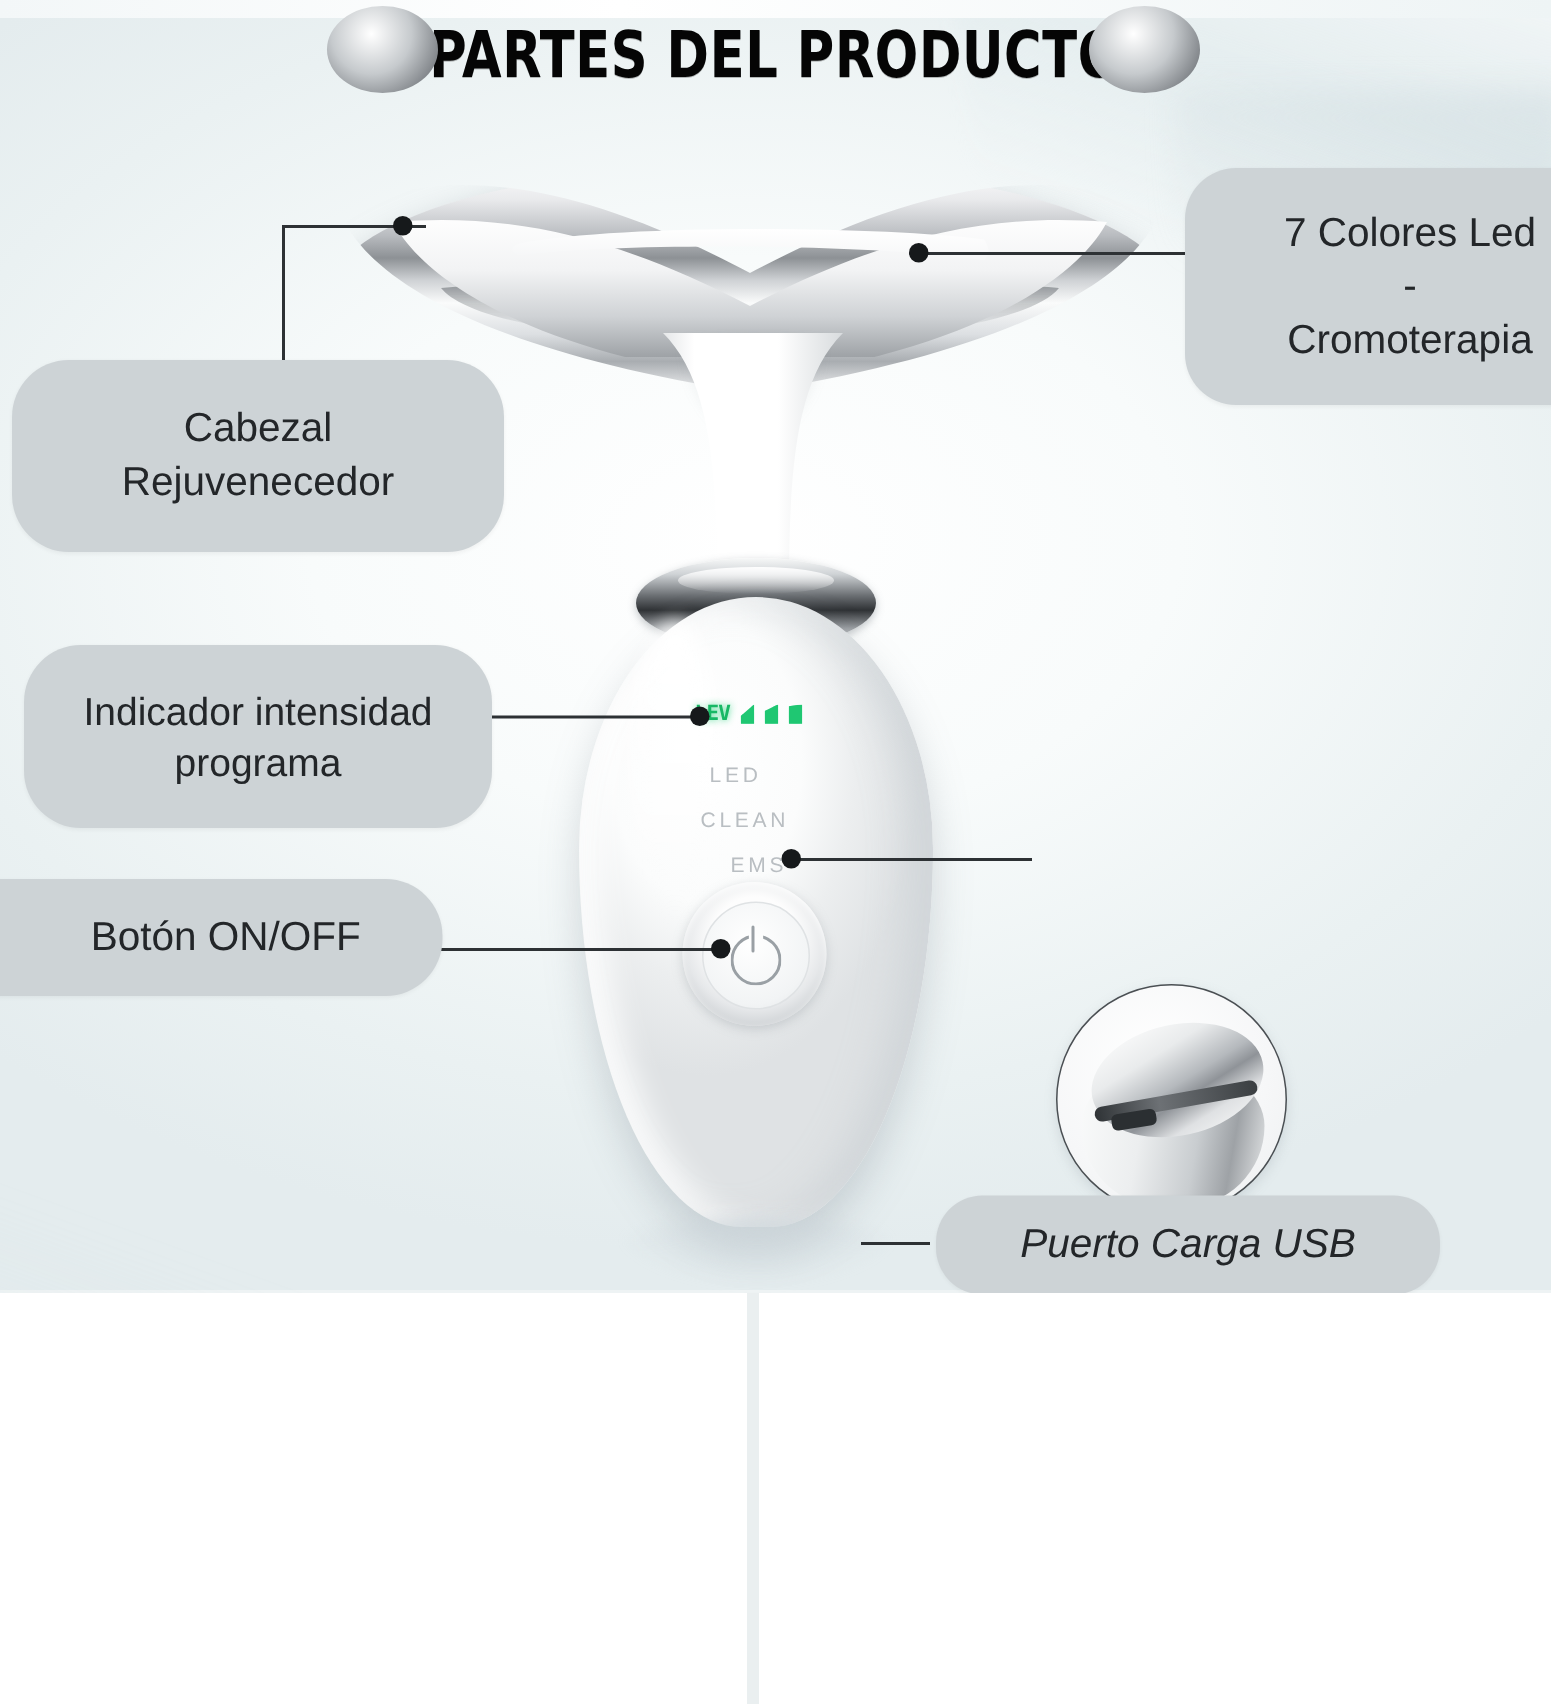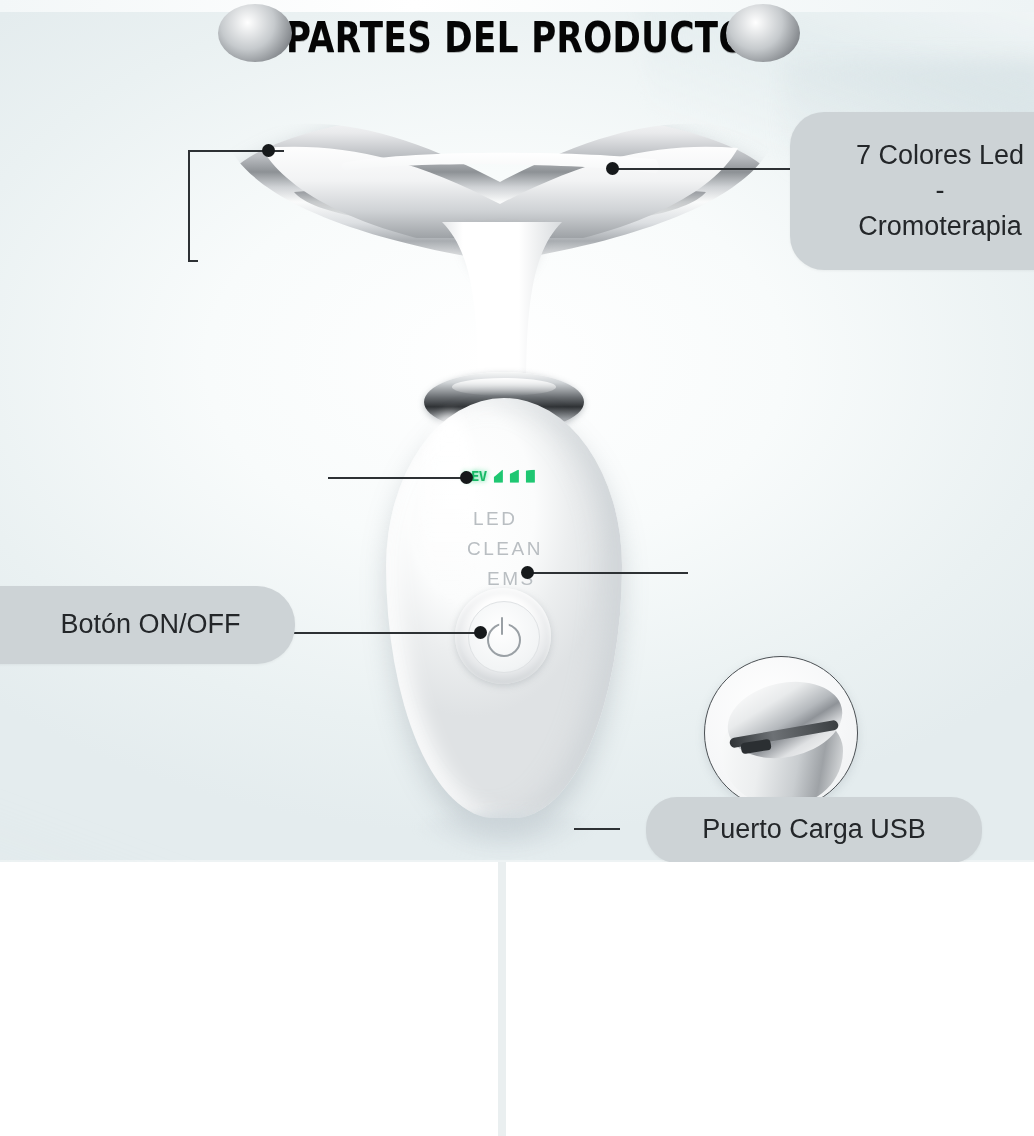--- a/index.html
+++ b/index.html
@@ -308,6 +308,10 @@
 -
 Cromoterapia</span>
     </div>
+  <div class="pill" id="pill-cabezal">
+      <span style="white-space:pre-line">Cabezal
+Rejuvenecedor</span>
+    </div>
   <div class="pill" id="pill-onoff">
       <span style="white-space:pre-line;padding-left:46px">Botón ON/OFF</span>
     </div>

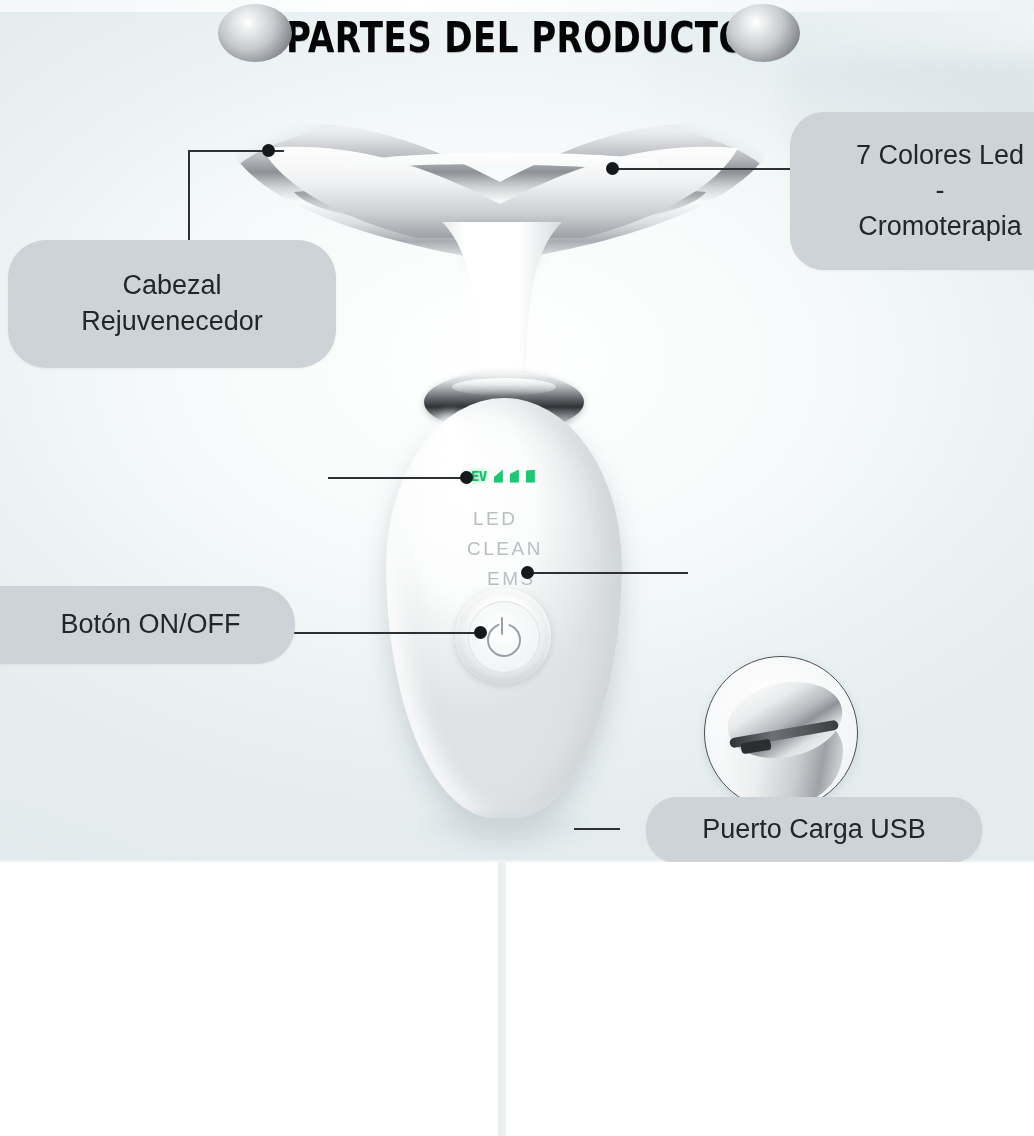--- a/index.html
+++ b/index.html
@@ -312,6 +312,10 @@
       <span style="white-space:pre-line">Cabezal
 Rejuvenecedor</span>
     </div>
+  <div class="pill" id="pill-intens">
+      <span style="white-space:pre-line">Indicador intensidad
+programa</span>
+    </div>
   <div class="pill" id="pill-onoff">
       <span style="white-space:pre-line;padding-left:46px">Botón ON/OFF</span>
     </div>

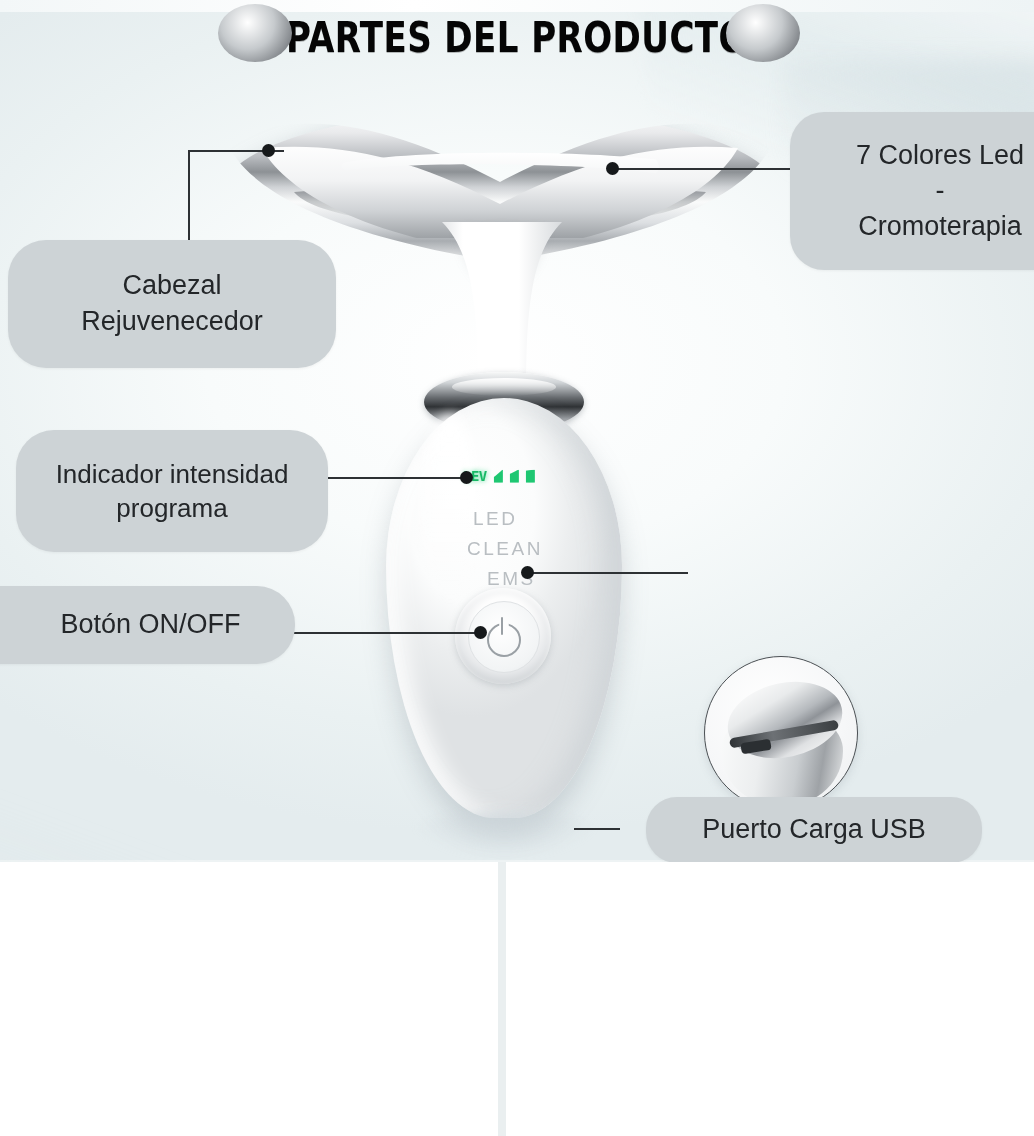--- a/index.html
+++ b/index.html
@@ -160,7 +160,7 @@
   .bar.b3{clip-path:polygon(0 10%,100% 0,100% 100%,0 100%);}
 
   .mode{
-    position:absolute;color:#b9bec2;font-size:19px;letter-spacing:2.5px;
+    position:absolute;color:#b9bec2;font-size:14px;letter-spacing:2.5px;
     font-family:"Liberation Sans",sans-serif;
   }
   #mode-led  {left:473px;top:508px;}

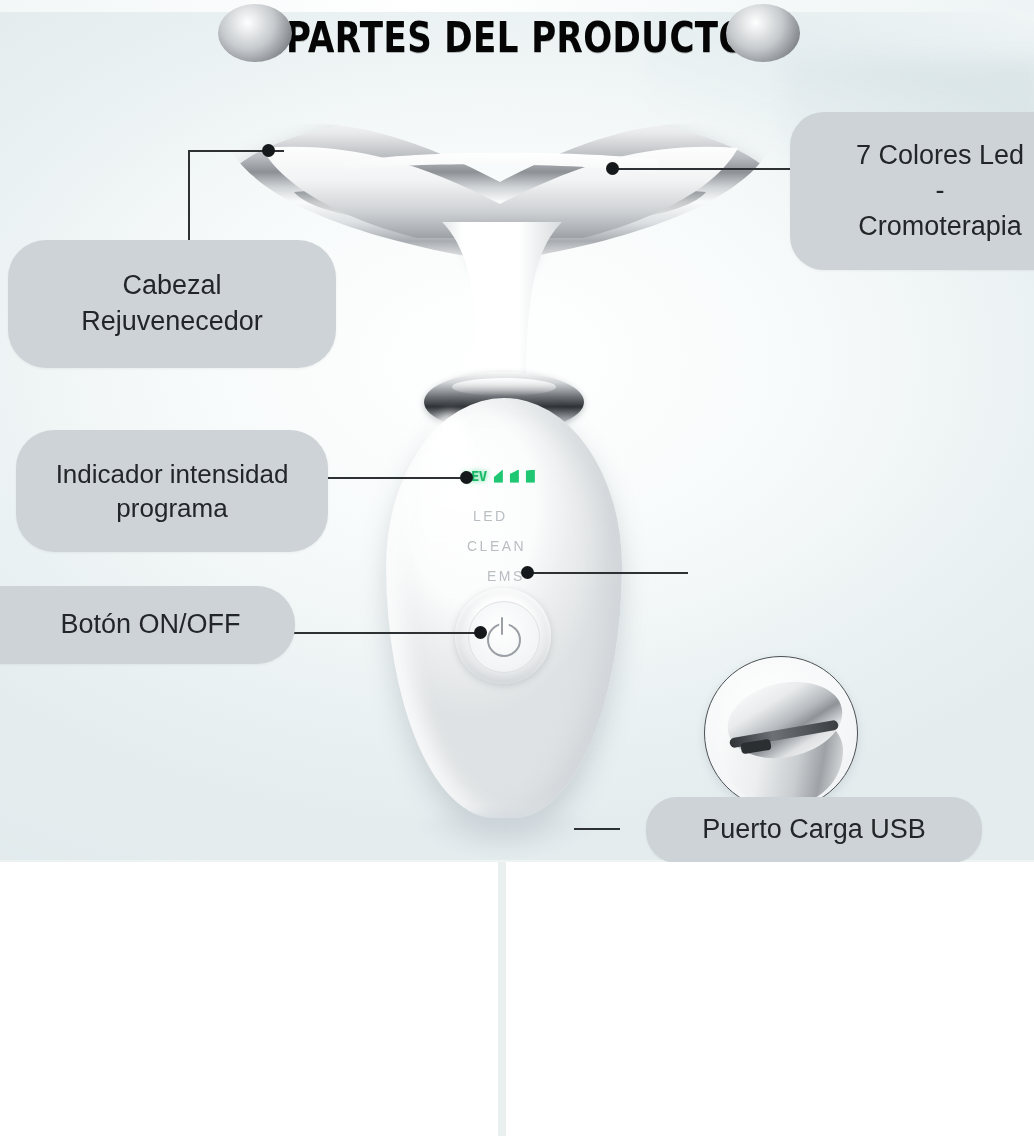--- a/index.html
+++ b/index.html
@@ -61,7 +61,7 @@
   #pill-intens   {left:16px;  top:430px; width:312px; height:122px; font-size:26px;}
   #pill-onoff    {left:-40px; top:586px; width:335px; height:78px;  font-size:27px;}
   #pill-prog     {left:682px; top:534px; width:318px; height:78px;  font-size:27px;}
-  #pill-usb      {left:646px; top:797px; width:336px; height:66px;  font-size:27px; border-radius:31px;}
+  #pill-usb      {left:624px; top:797px; width:336px; height:66px;  font-size:27px; border-radius:31px;font-style:italic;}
 
   
   .leader{position:absolute;background:#2d3134;}

